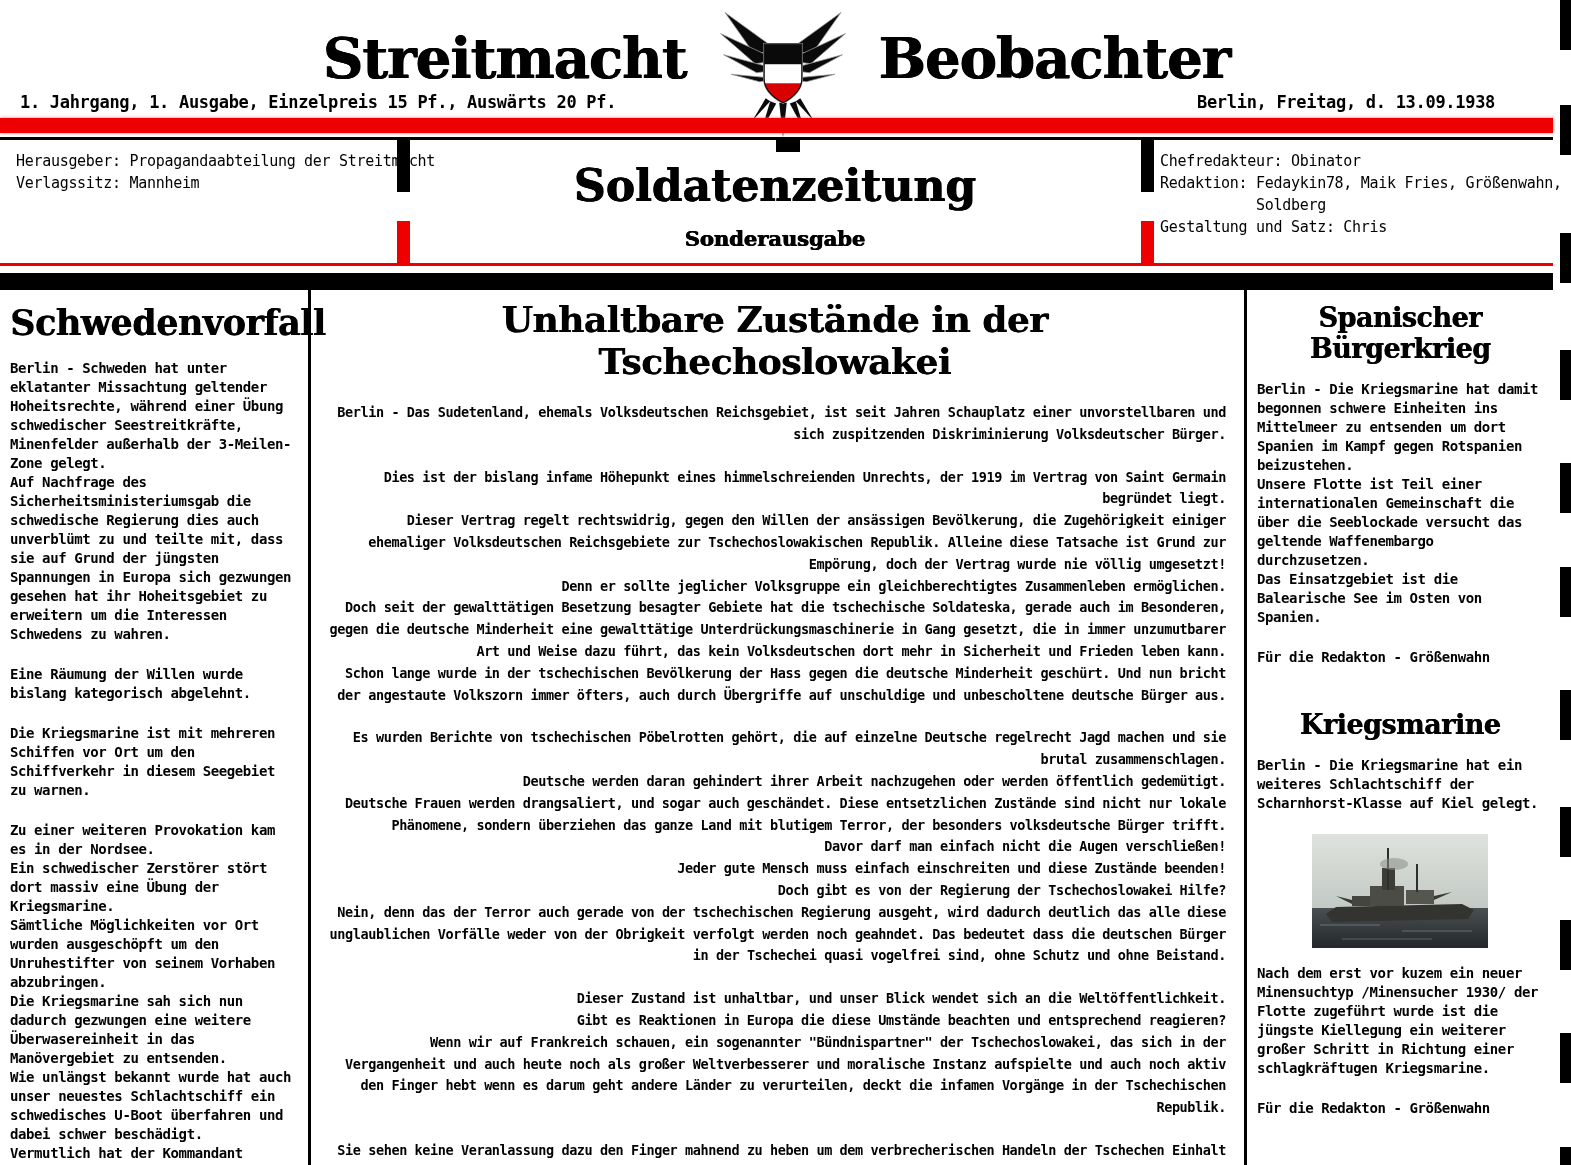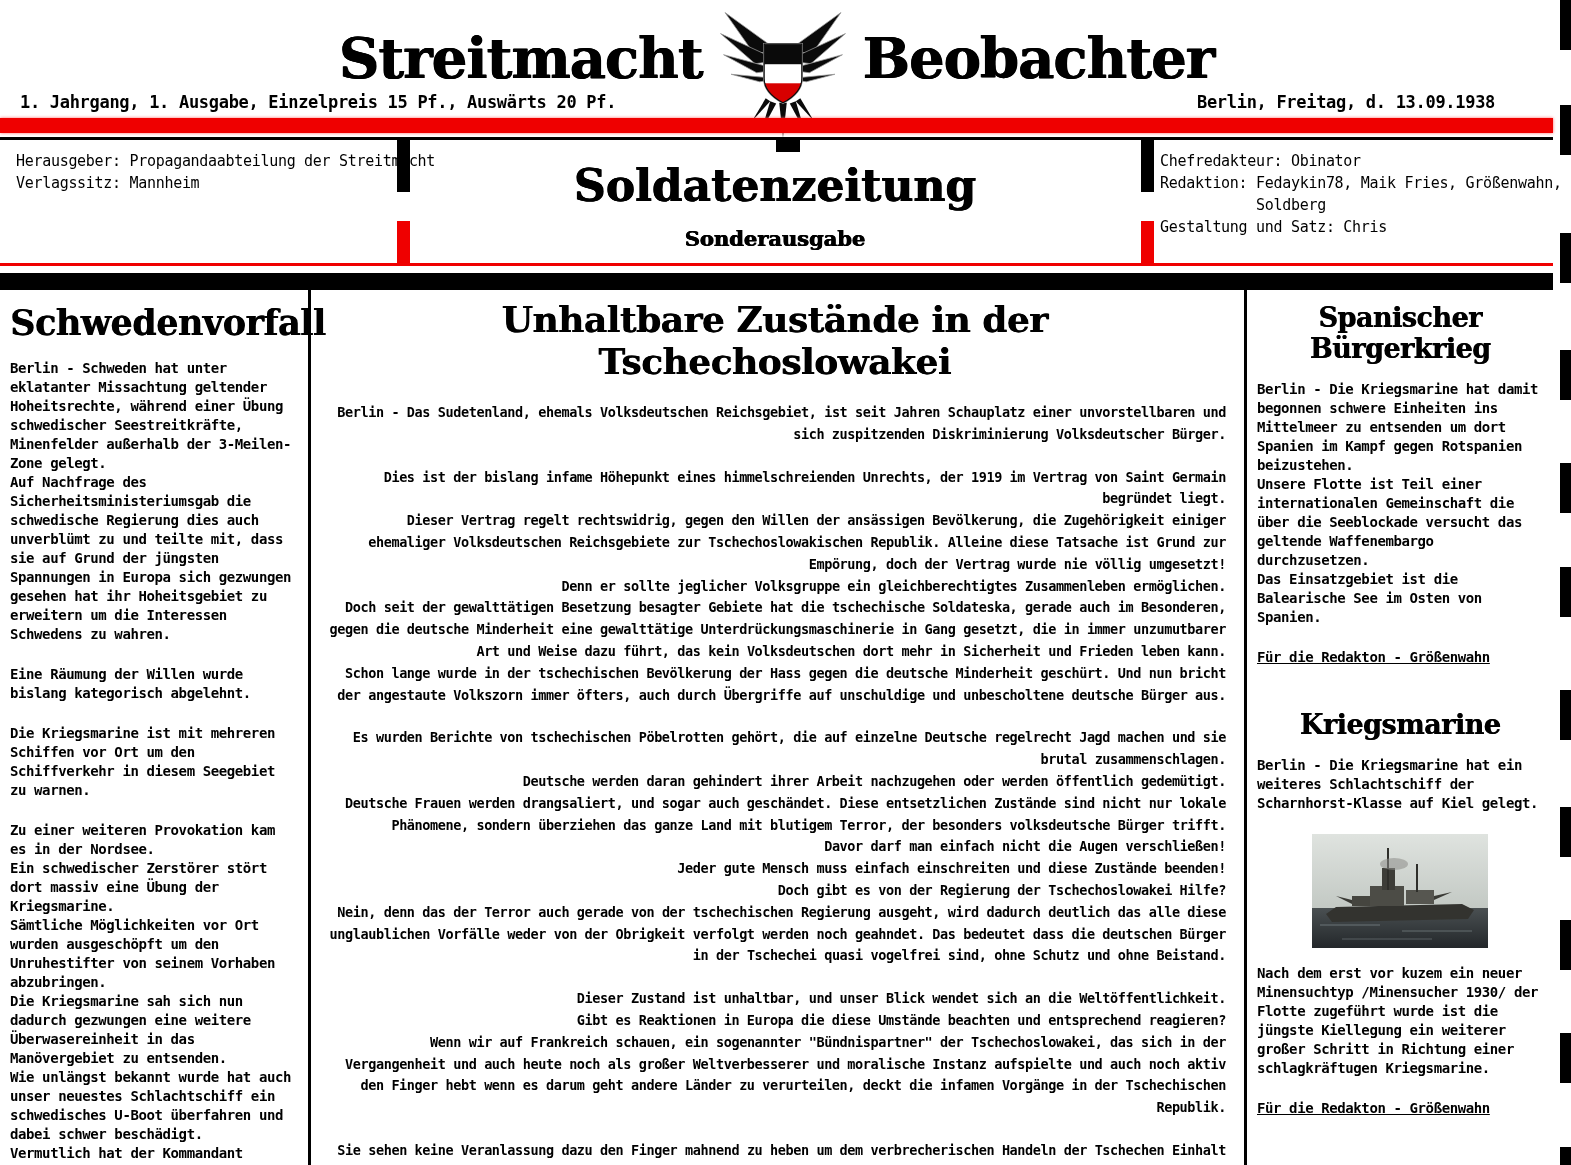--- a/index.html
+++ b/index.html
@@ -9,7 +9,7 @@
   
   .masthead{position:absolute;top:0;left:0;width:1553px;height:138px;}
   .masthead-row{position:absolute;top:8px;left:0;width:100%;display:flex;
-                justify-content:center;align-items:flex-start;gap:16px;}
+                justify-content:center;align-items:flex-start;gap:32px;}
   .fraktur{font-family:"DejaVu Serif",serif;font-weight:bold;
            text-shadow:0.6px 0 #000, -0.3px 0 #000;}
   .masthead-title{font-size:56px;line-height:1;margin-top:22px;letter-spacing:-1px;}

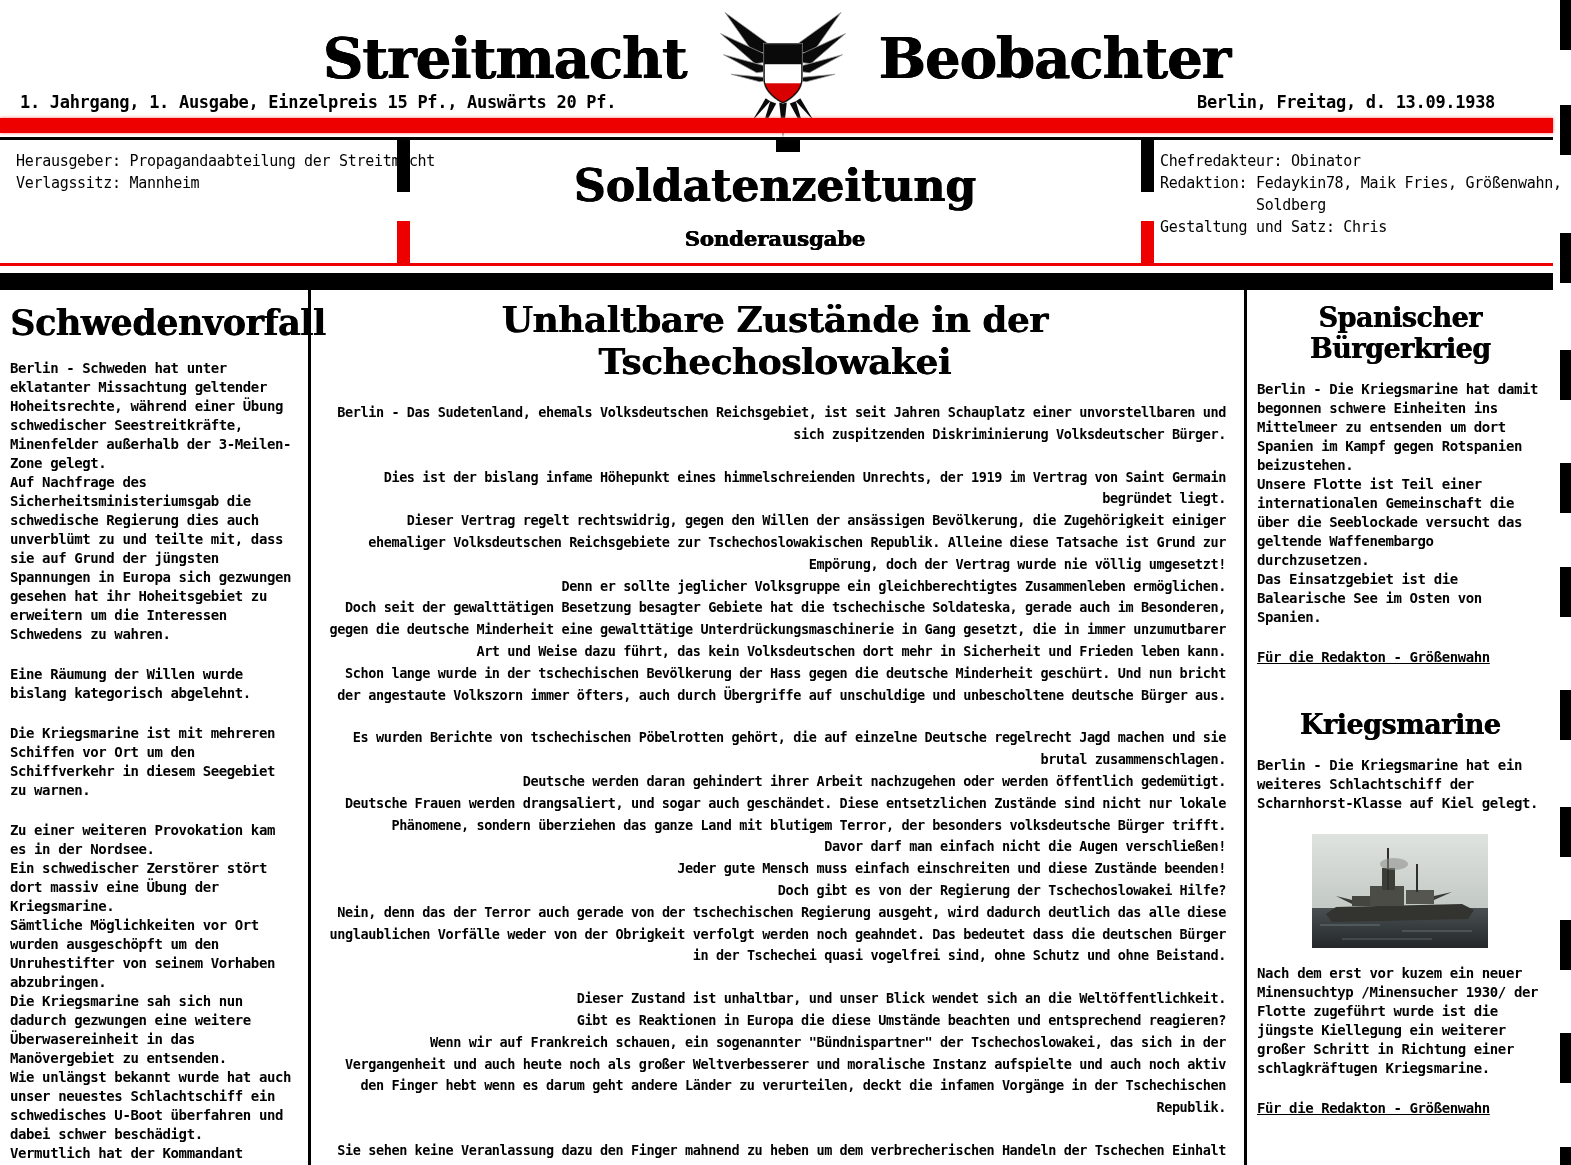--- a/index.html
+++ b/index.html
@@ -54,7 +54,7 @@
   .para{font-weight:bold;white-space:pre-wrap;margin:0 0 21px;
         font-size:14px;line-height:19px;letter-spacing:-0.4px;}
   .col-center .para{font-size:13.5px;line-height:21.8px;letter-spacing:-0.4px;text-align:right;}
-  .byline{margin-top:6px;text-decoration:underline;}
+  .byline{margin-top:6px;}
   .article + .article{margin-top:42px;}
 
   

